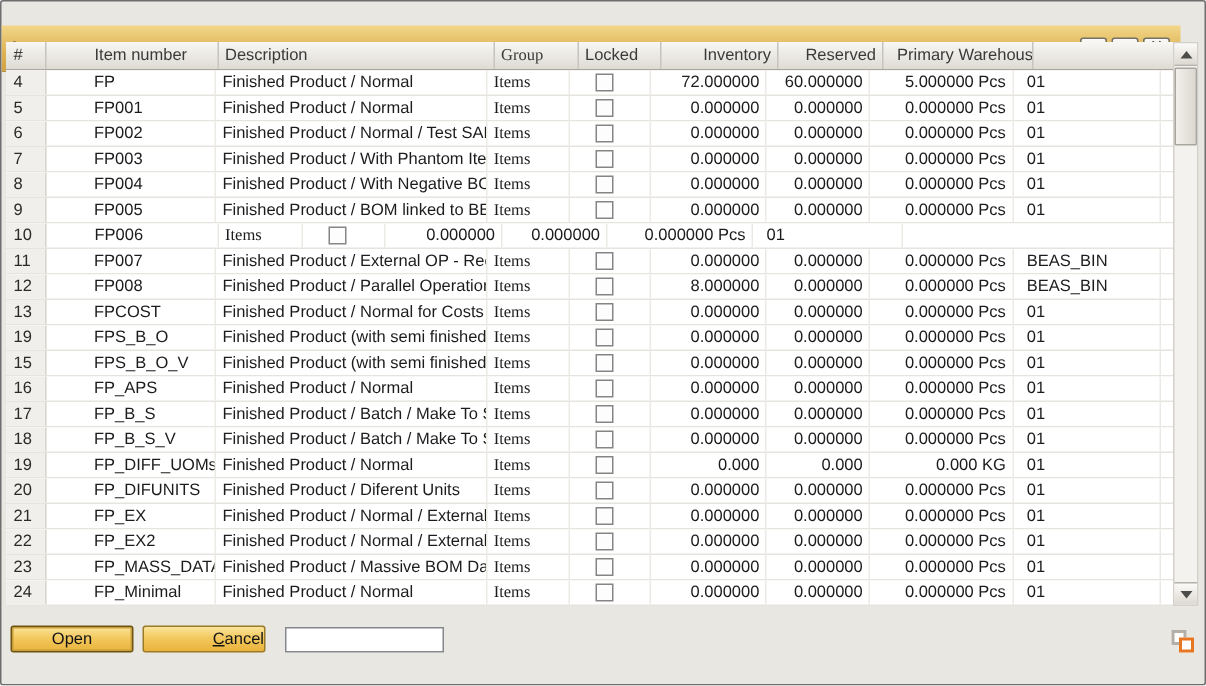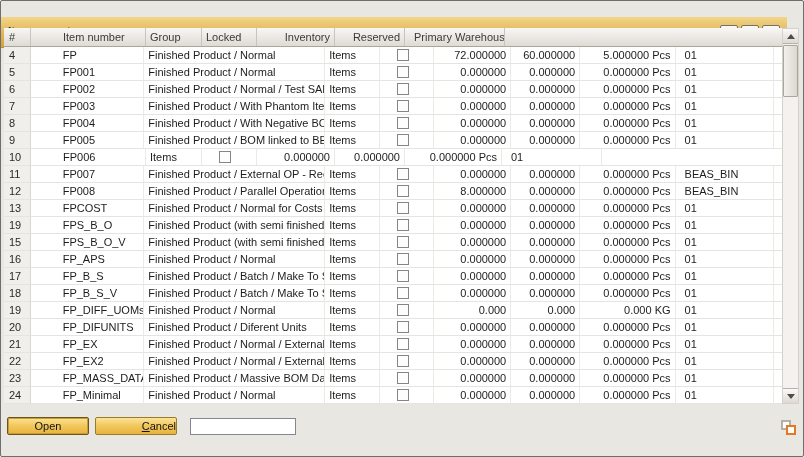--- a/index.html
+++ b/index.html
@@ -101,6 +101,7 @@
     <div class="thead">
       <div class="th col-num">#</div>
       <div class="th col-item">Item number</div>
+      <div class="th col-desc">Description</div>
       <div class="th col-group">Group</div>
       <div class="th col-locked">Locked</div>
       <div class="th col-inv num">Inventory</div>

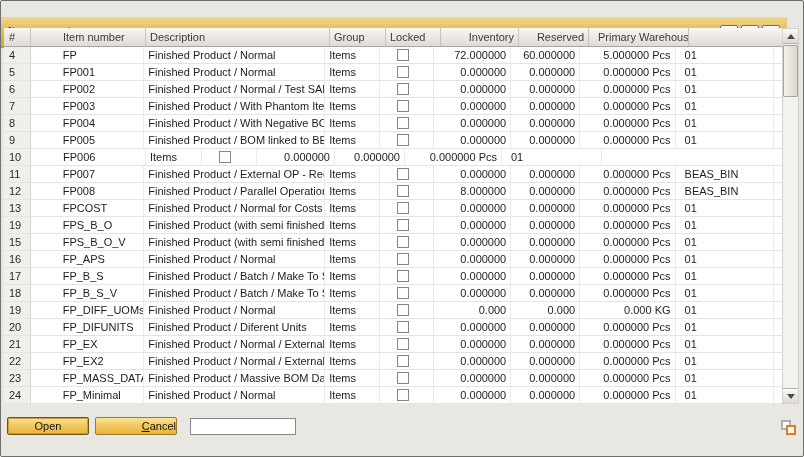--- a/index.html
+++ b/index.html
@@ -35,7 +35,7 @@
   .td.col-num { background: #f1efeb; border-right: 1px solid #d9d6cf; color: #2a2a2a; }
   .col-item   { width: 87px; margin-left: 28px; }
   .col-desc   { width: 184px; }
-  .col-group  { width: 56px; }
+  .col-group  { width: 56px; font-family: Liberation Serif, serif; }
   .col-locked { width: 55px; }
   .td.col-locked { display: flex; align-items: center; }
   .col-inv    { width: 78px; }

